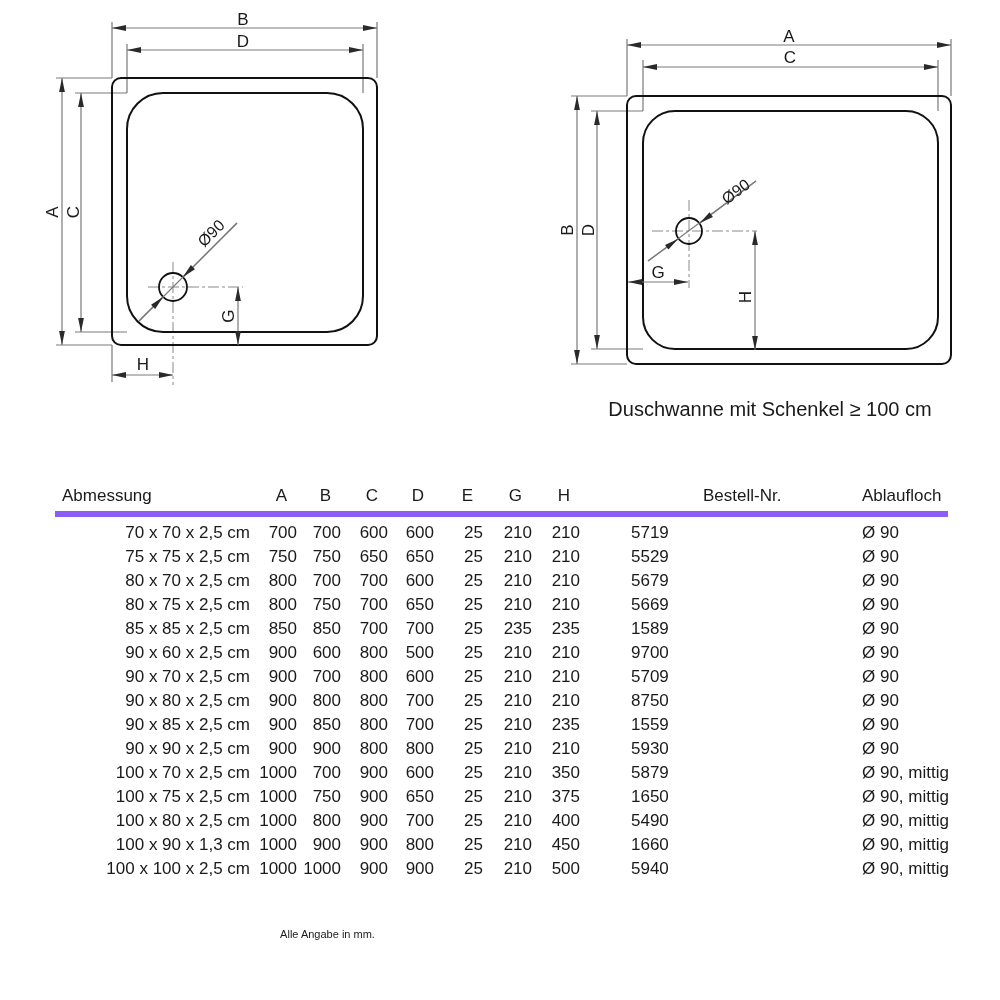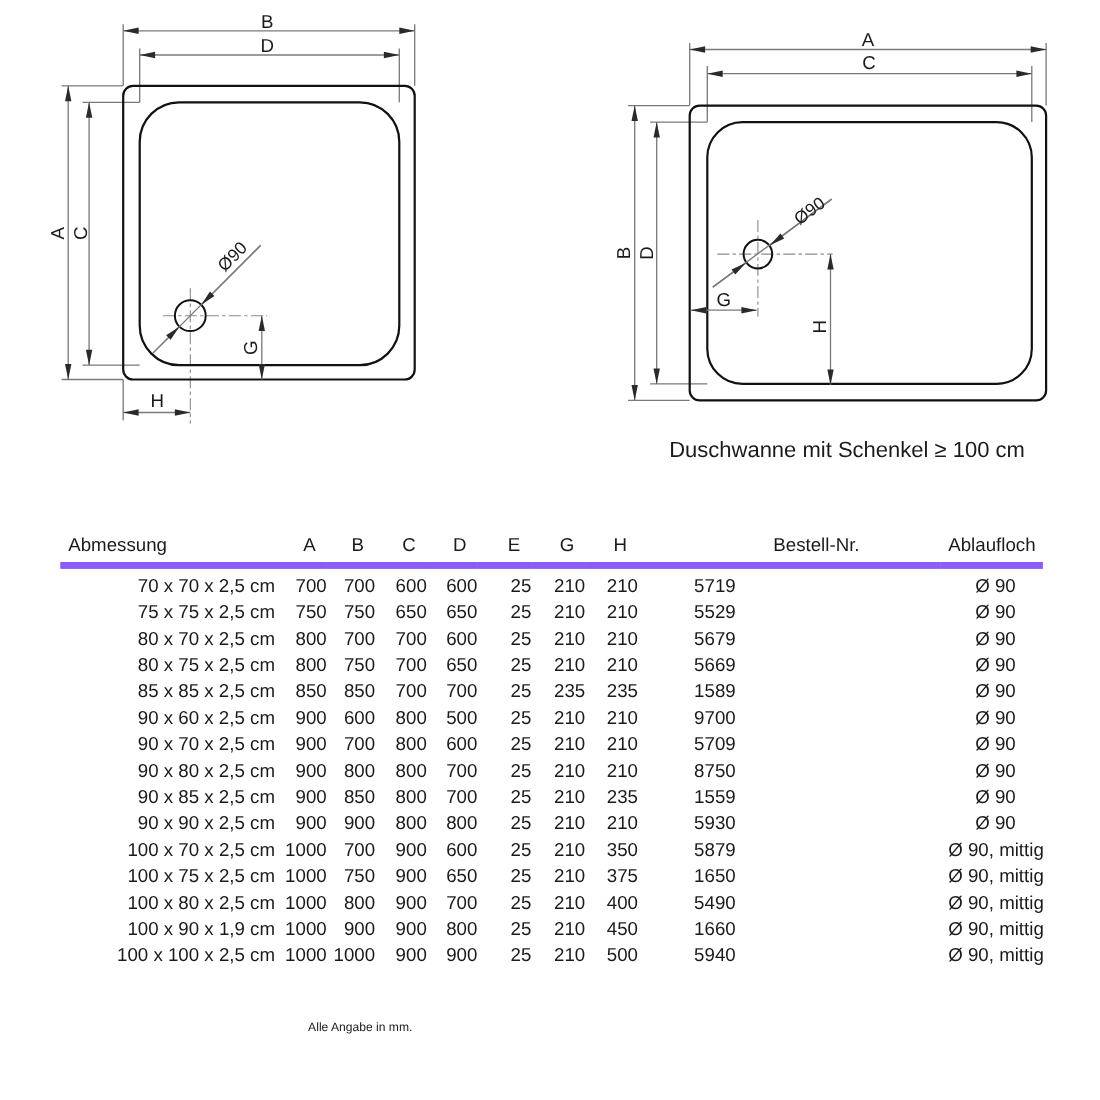--- a/index.html
+++ b/index.html
@@ -30,7 +30,7 @@
                      white-space:nowrap;vertical-align:middle;}
   table.dim-table td:first-child{text-align:right;padding-left:7px;margin-top:12px;}
   table.dim-table td.best{text-align:left;padding-left:51px;}
-  table.dim-table td.abl{text-align:center;padding-left:7px;}
+  table.dim-table td.abl{text-align:left;padding-left:7px;}
 
   .units-note{position:absolute;left:230px;top:928px;width:195px;text-align:center;font-size:11px;}
   .footer-note{position:absolute;left:58px;top:969px;font-size:15.5px;}

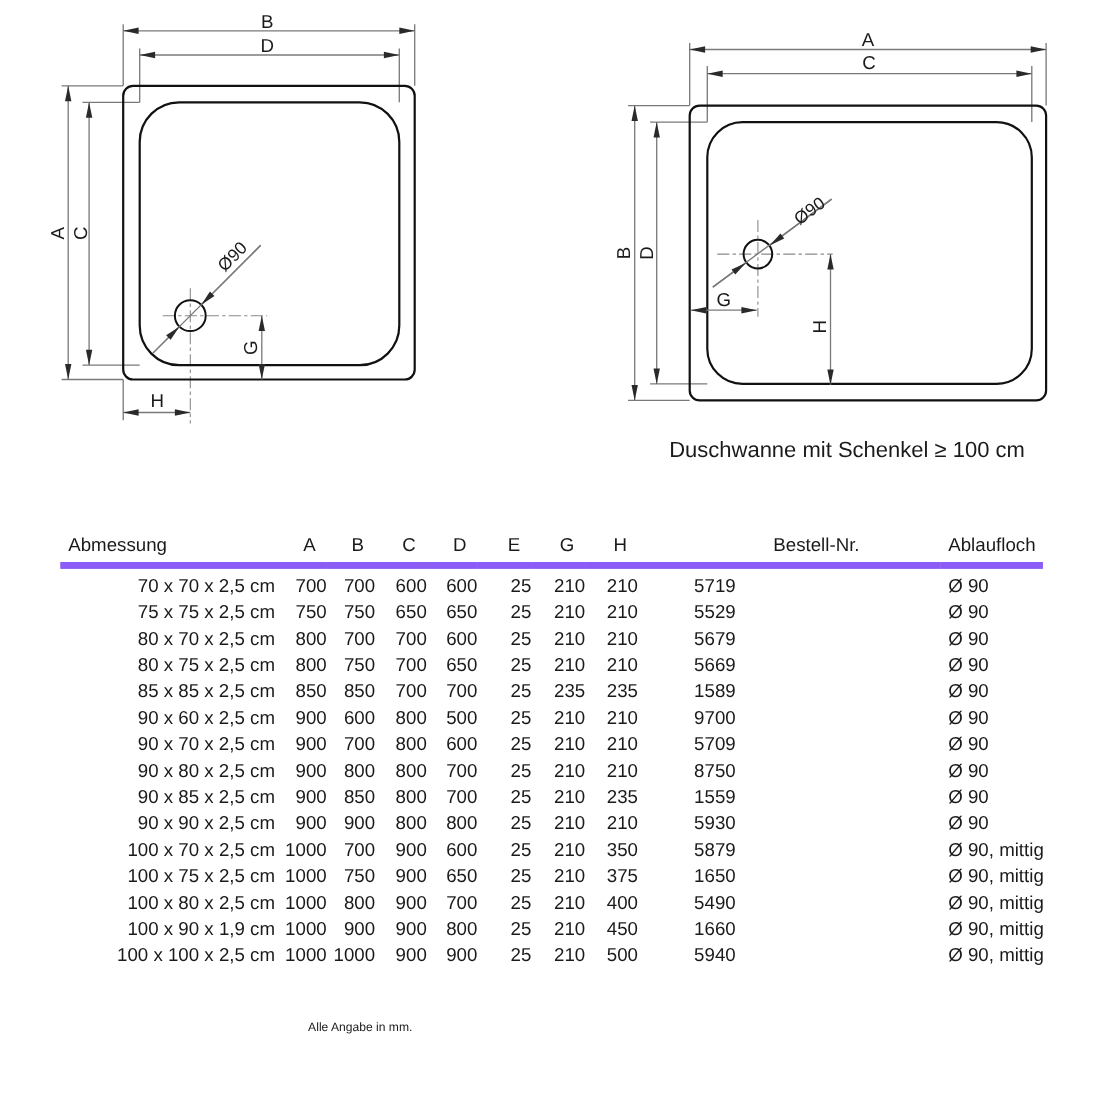--- a/index.html
+++ b/index.html
@@ -295,7 +295,7 @@
             <td class="abl">Ø 90, mittig</td>
           </tr>
           <tr>
-            <td>100 x 90 x 1,9 cm</td>
+            <td>100 x 90 x 1,3 cm</td>
             <td>1000</td>
             <td>900</td>
             <td>900</td>

